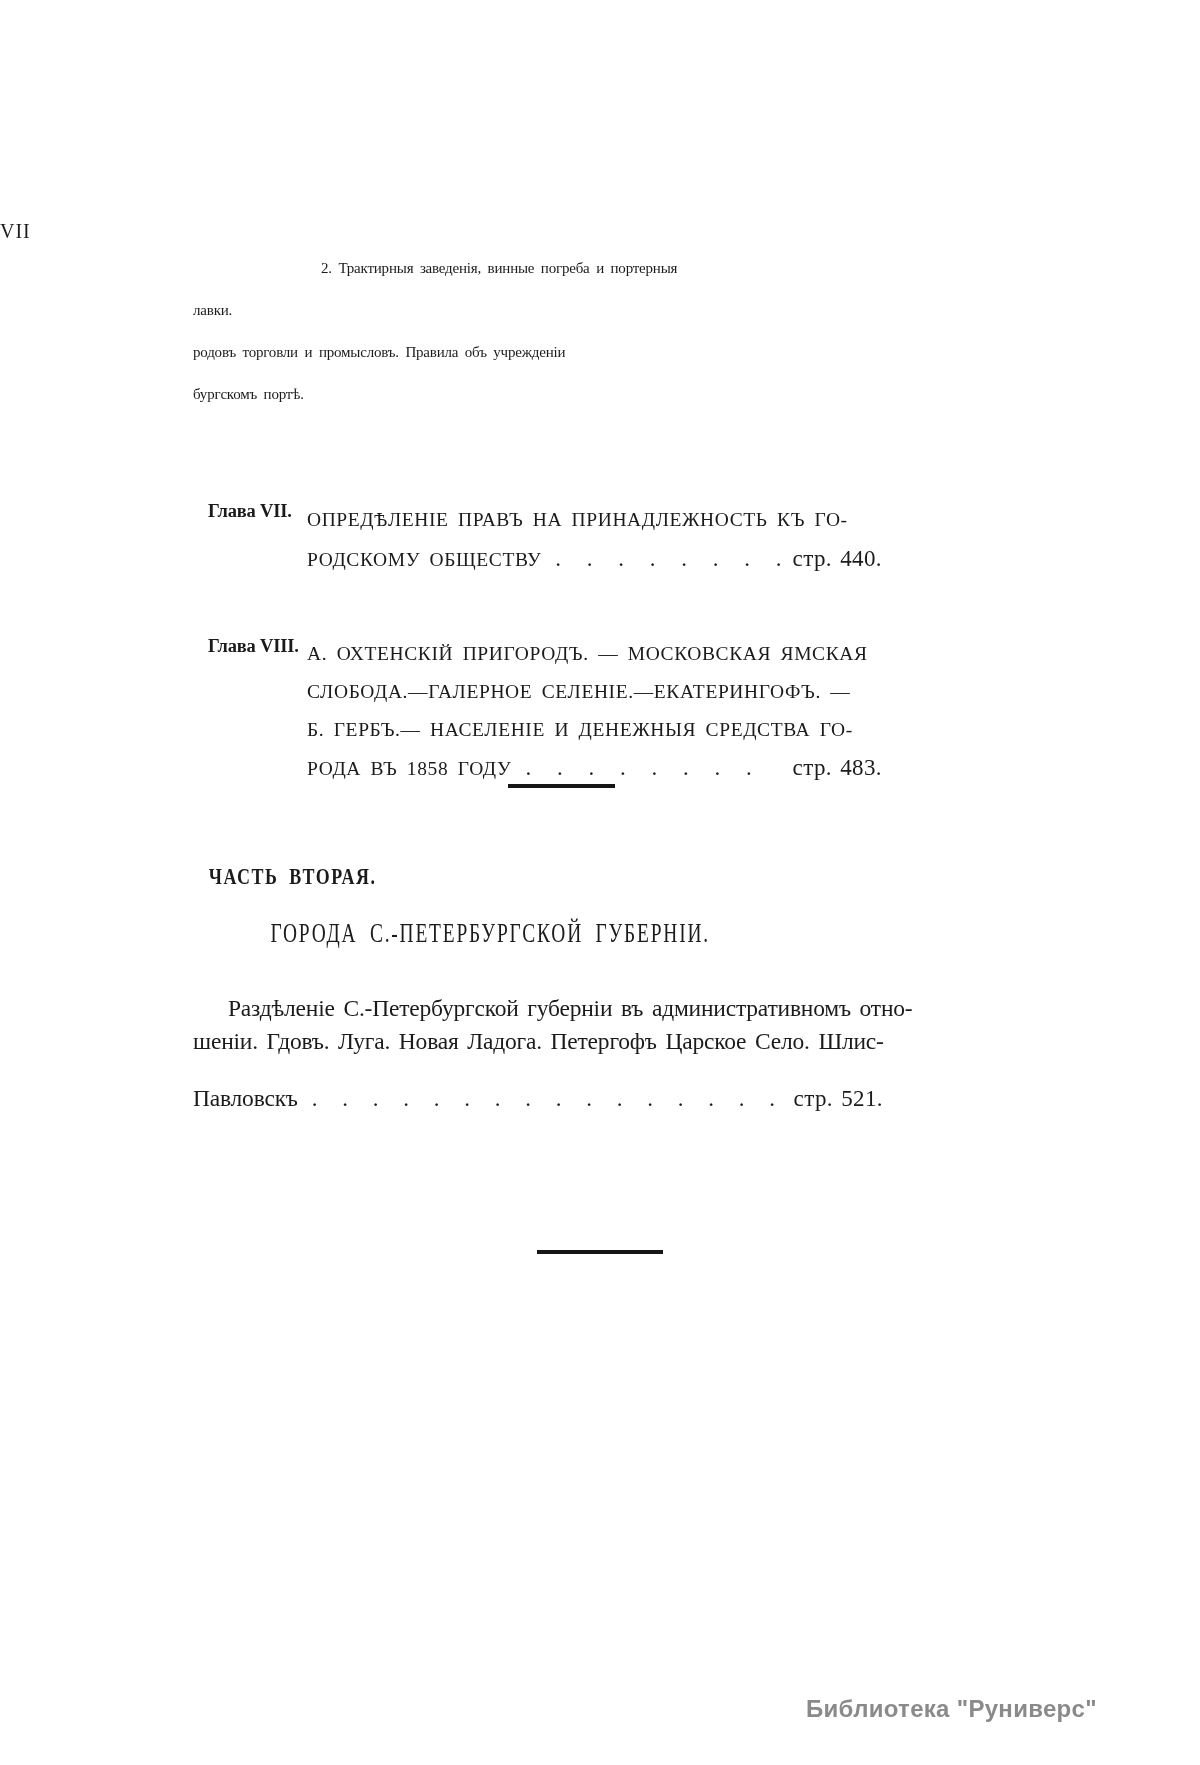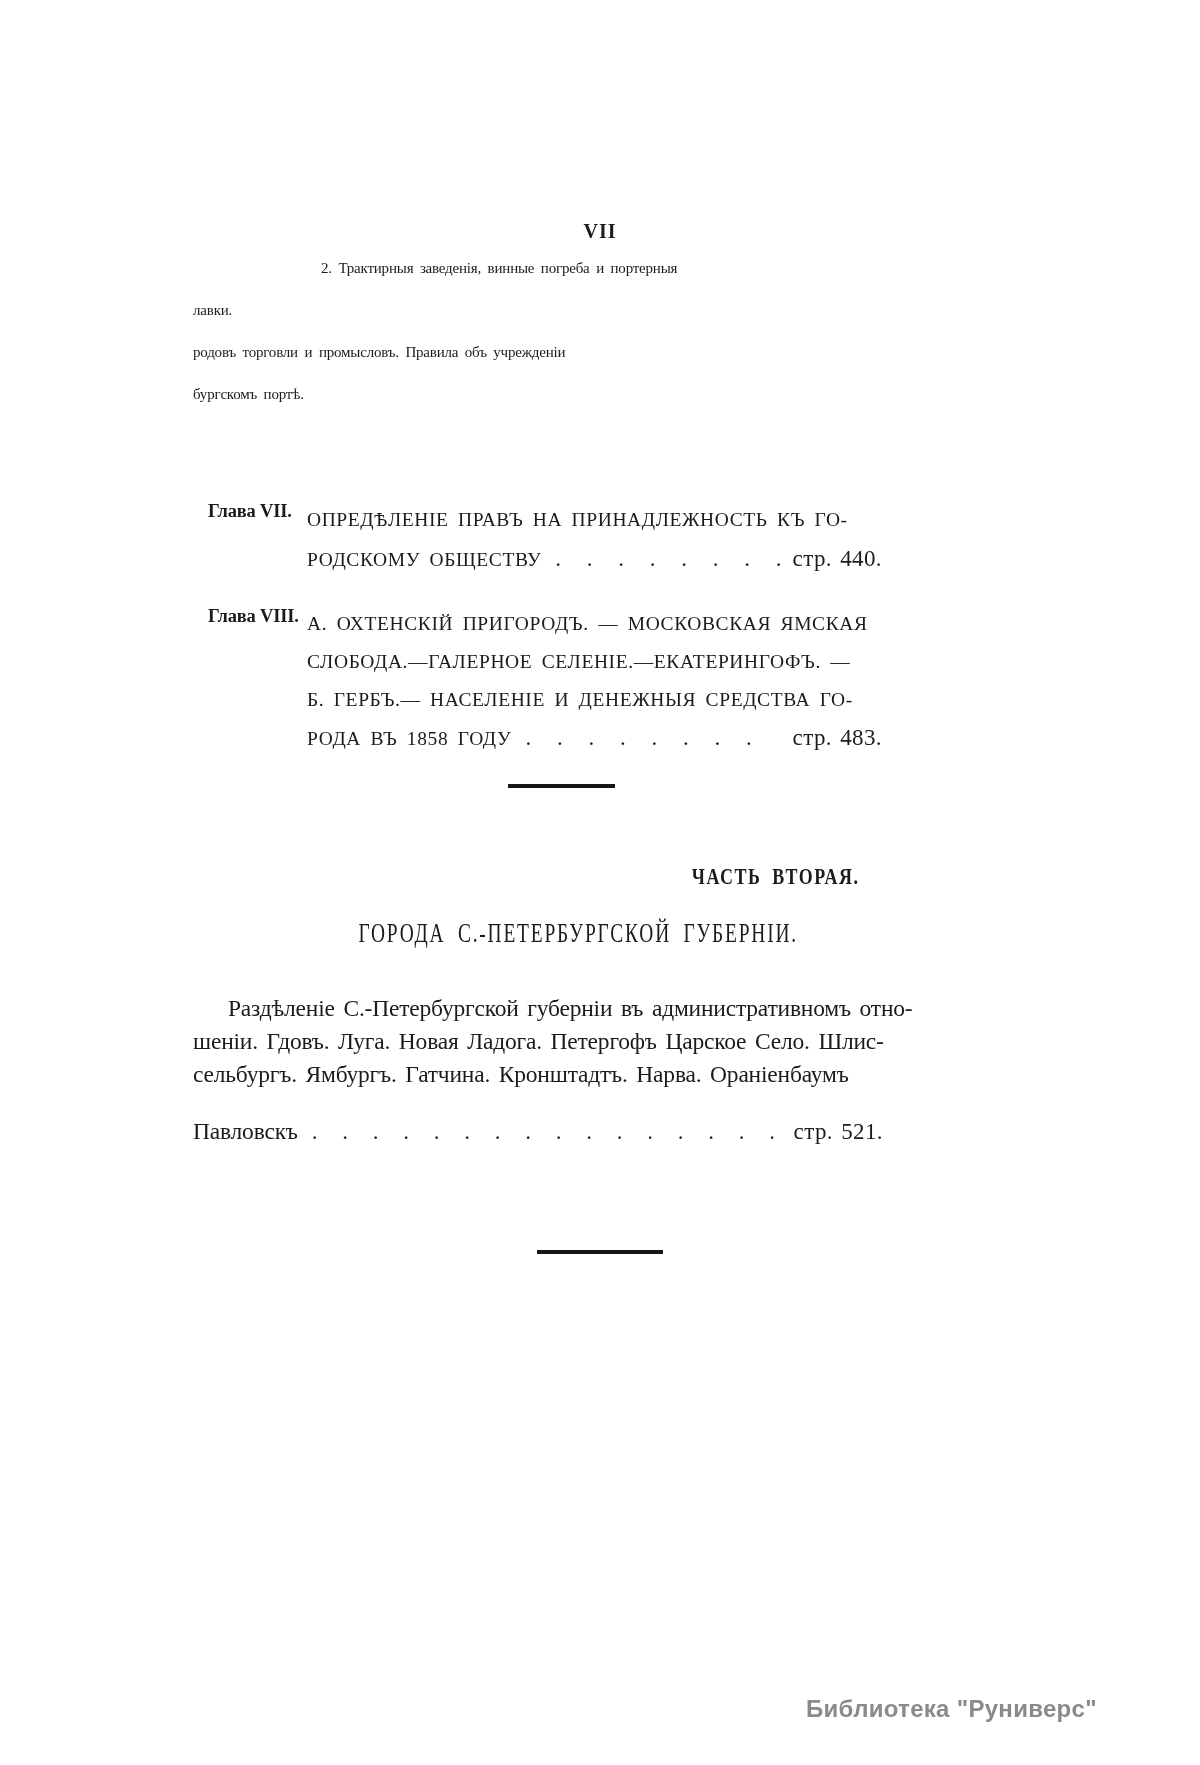--- a/index.html
+++ b/index.html
@@ -18,9 +18,8 @@
     position: absolute;
     top: 220px; left: 0;
     width: 1200px;
-    text-align: center;
     font-size: 20px;
-    font-weight: bold;
+    font-weight: normal;
     letter-spacing: 1px;
   }
 

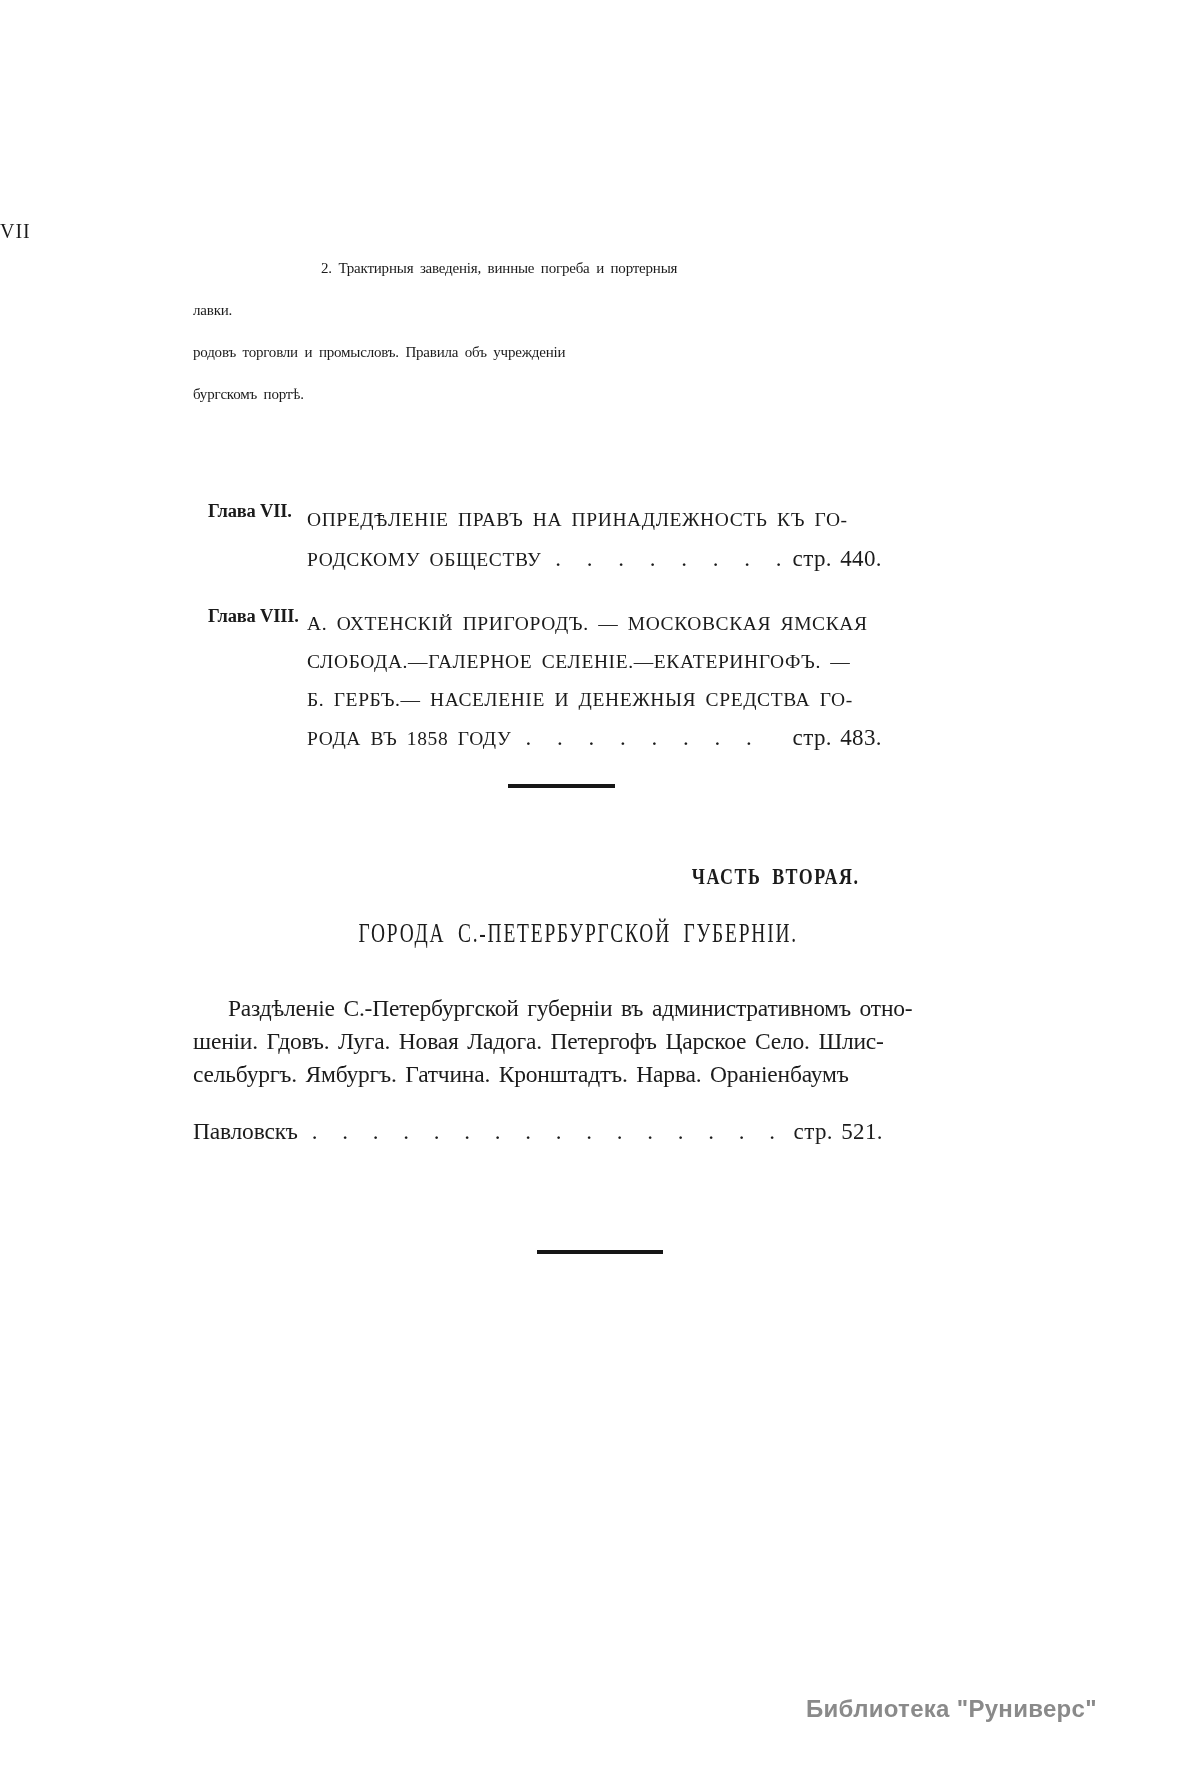--- a/index.html
+++ b/index.html
@@ -44,7 +44,7 @@
     align-items: flex-start;
   }
   .chapter.ch7 { top: 500px; }
-  .chapter.ch8 { top: 605px; }
+  .chapter.ch8 { top: 635px; }
   .ch-label {
     width: 99px;
     flex: 0 0 99px;

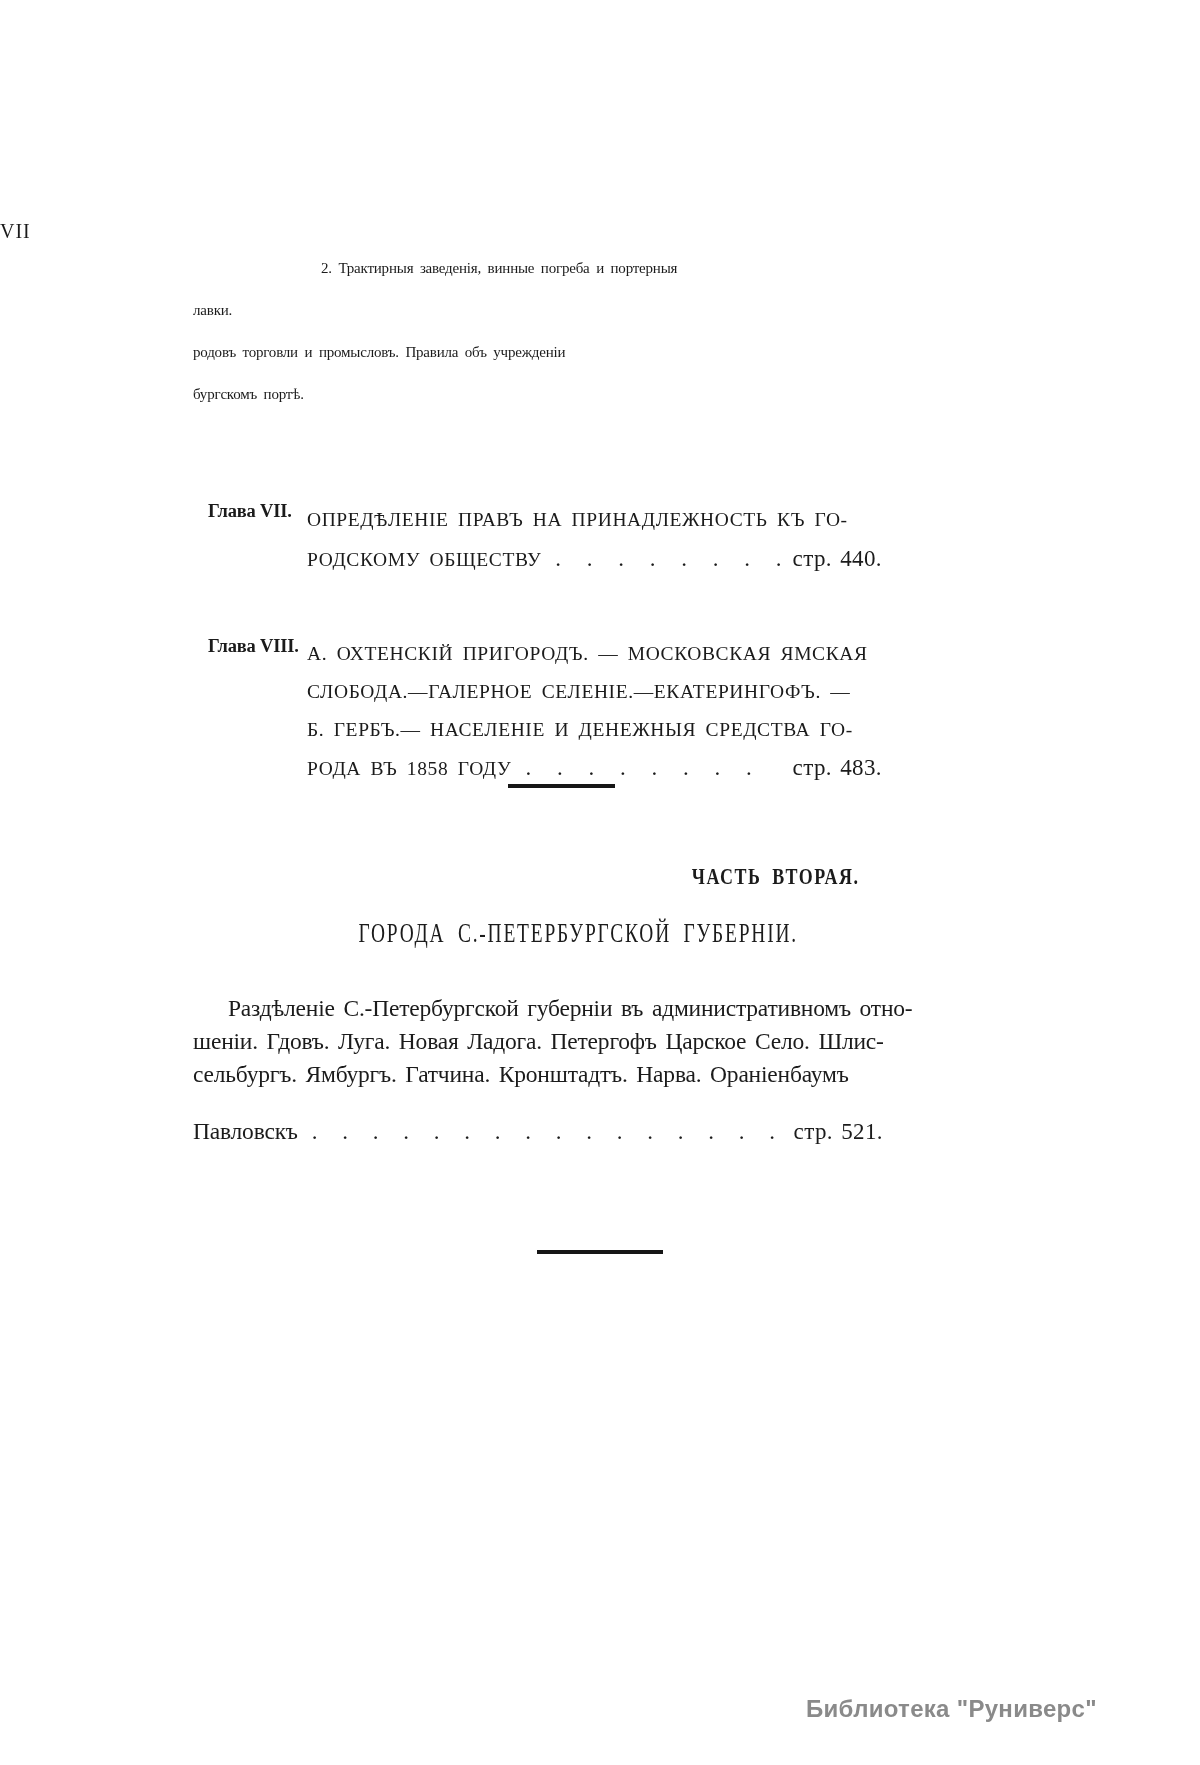--- a/index.html
+++ b/index.html
@@ -88,9 +88,9 @@
   
   .h1wrap, .h2wrap {
     position: absolute;
-    left: 193px;
+    left: 185px;
     width: 690px;
-    text-align: right;
+    text-align: left;
   }
   .h1wrap { top: 864px; }
   .h2wrap { top: 918px; }

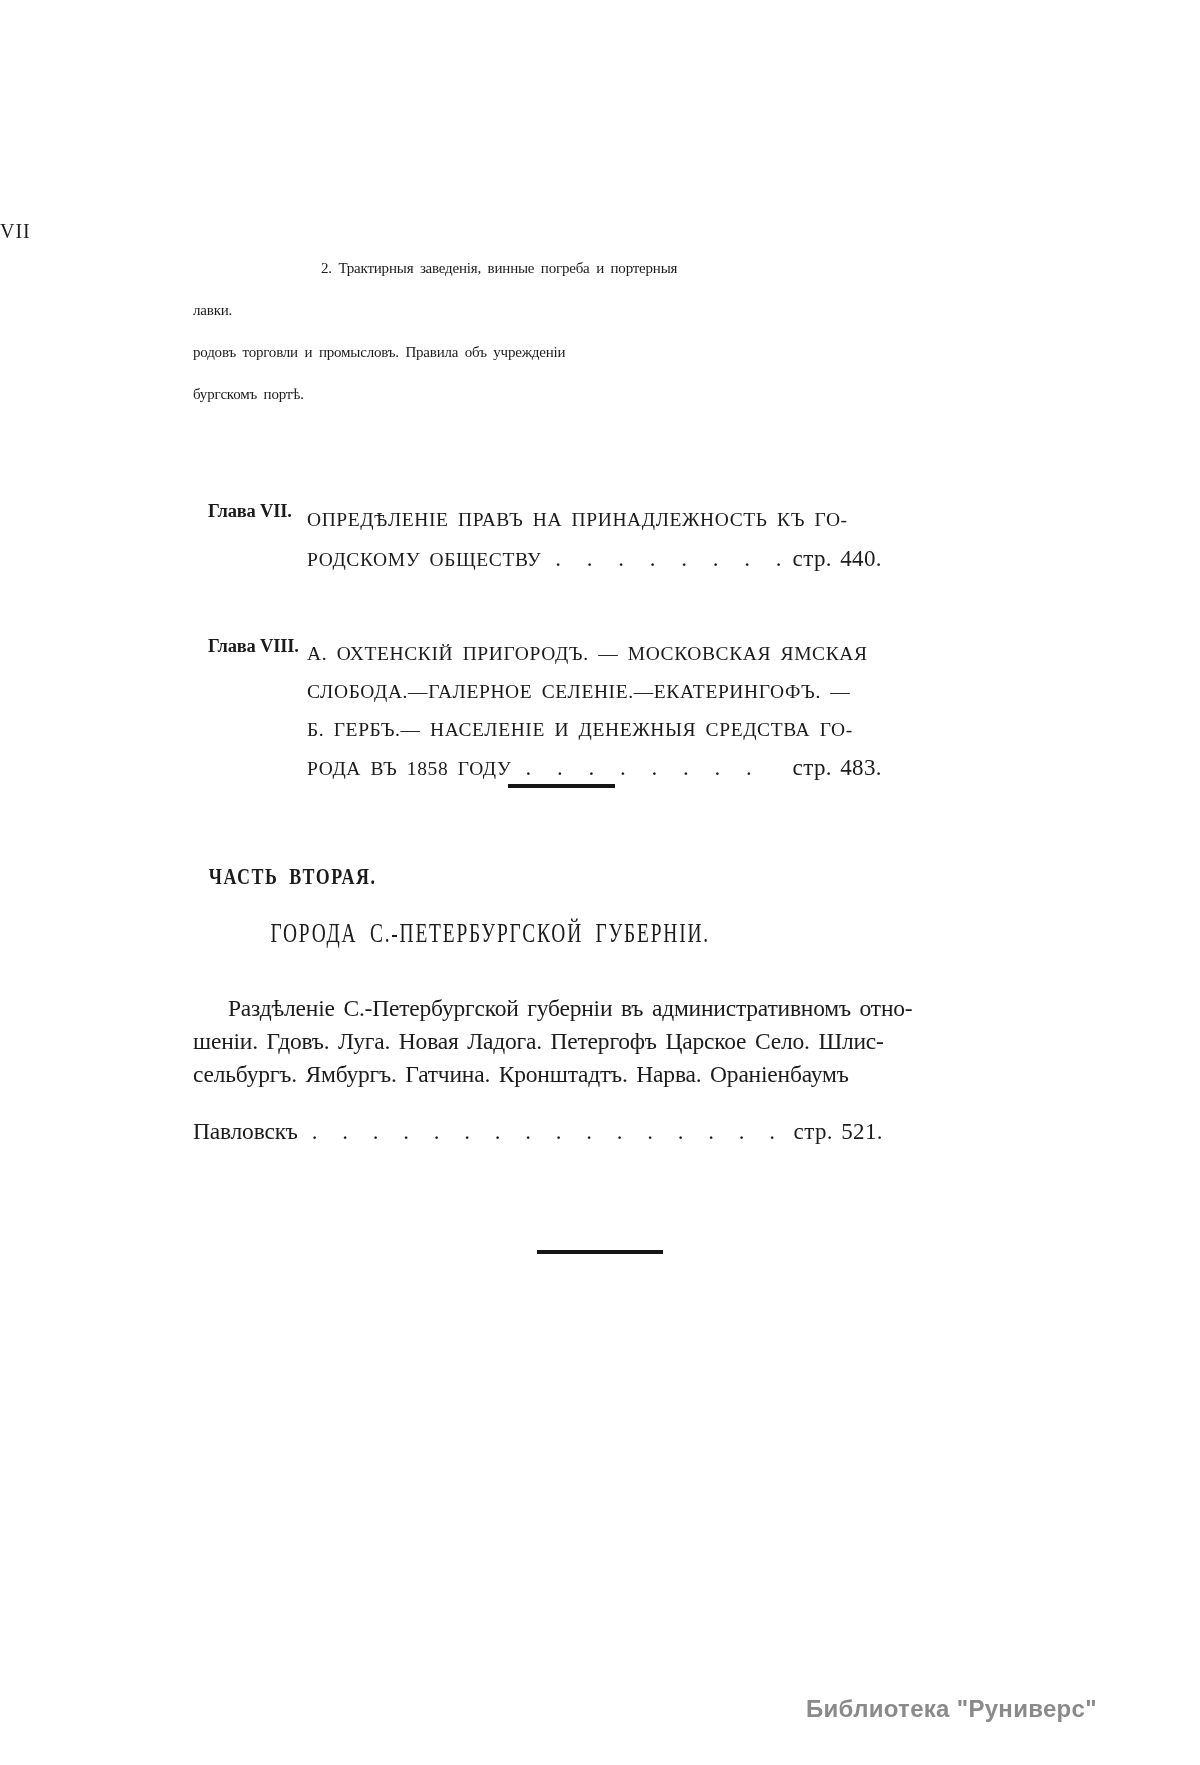--- a/index.html
+++ b/index.html
@@ -192,7 +192,6 @@
   <div class="para">
     <div class="line first">Раздѣленіе С.-Петербургской губерніи въ административномъ отно-</div>
     <div class="line">шеніи. Гдовъ. Луга. Новая Ладога. Петергофъ Царское Село. Шлис-</div>
-    <div class="line">сельбургъ. Ямбургъ. Гатчина. Кронштадтъ. Нарва. Ораніенбаумъ</div>
     <div class="line leader-row">
       <span class="lead-text">Павловскъ</span>
       <span class="dots">. . . . . . . . . . . . . . . .</span>

